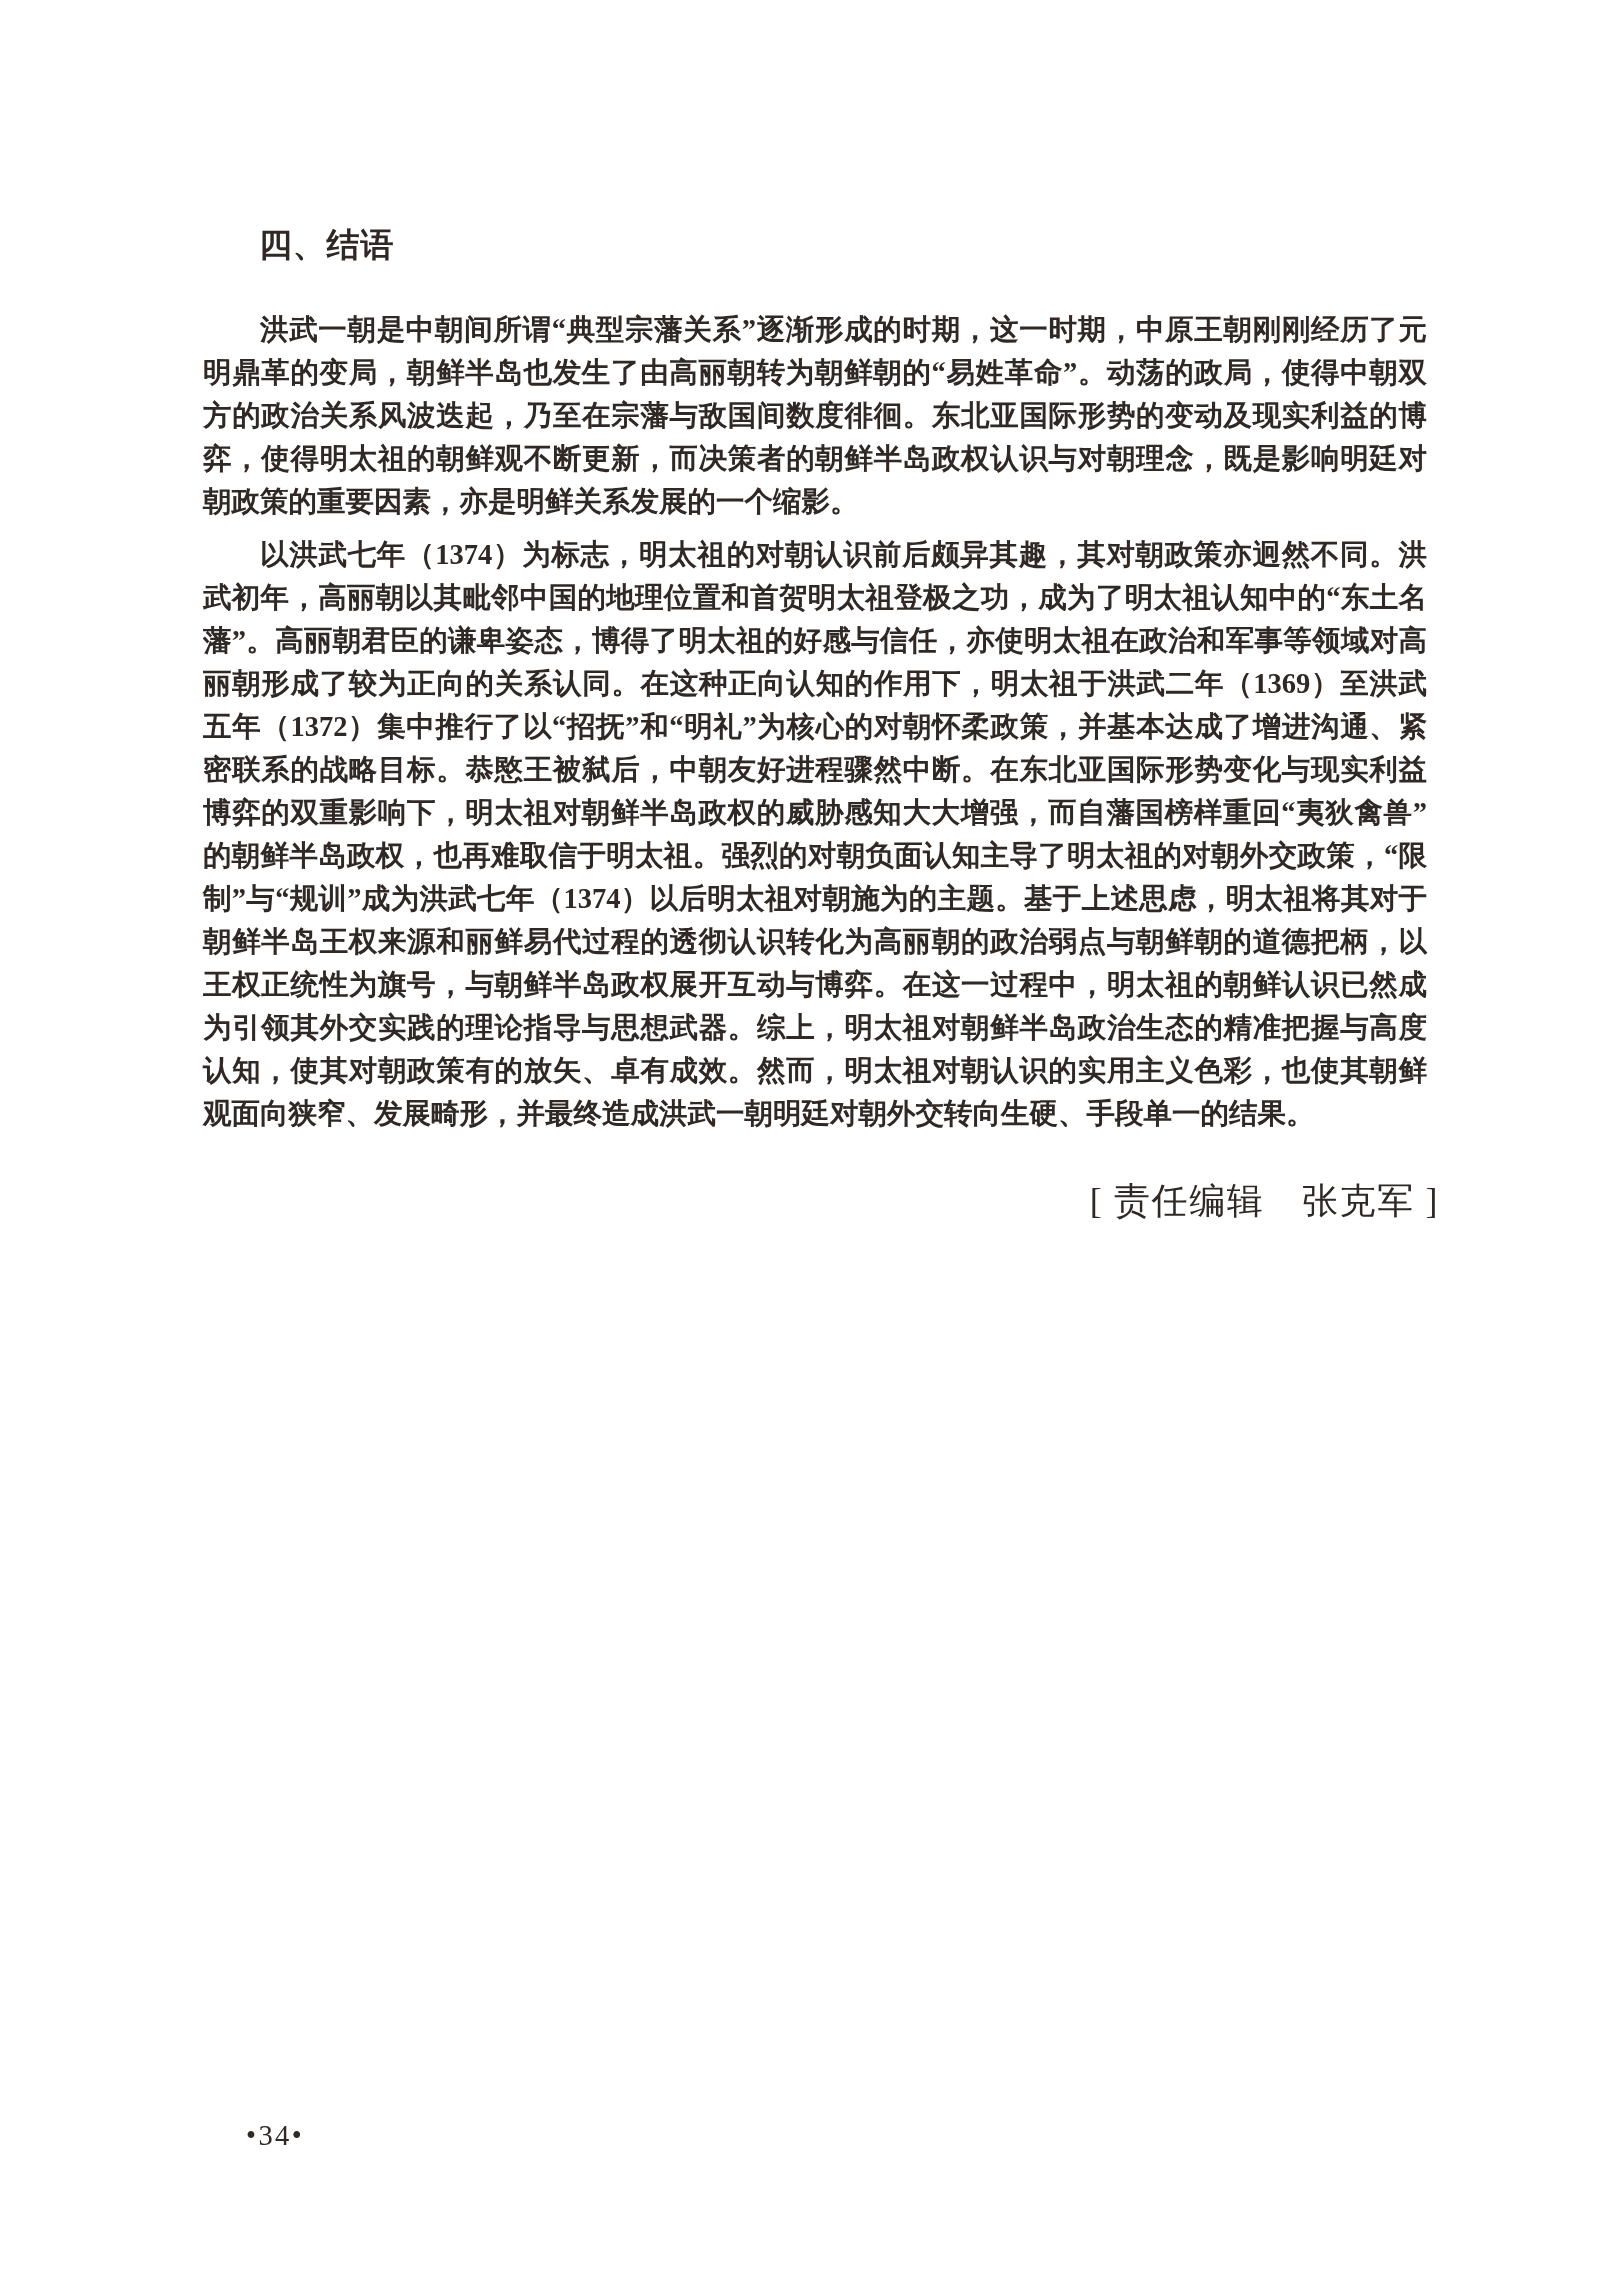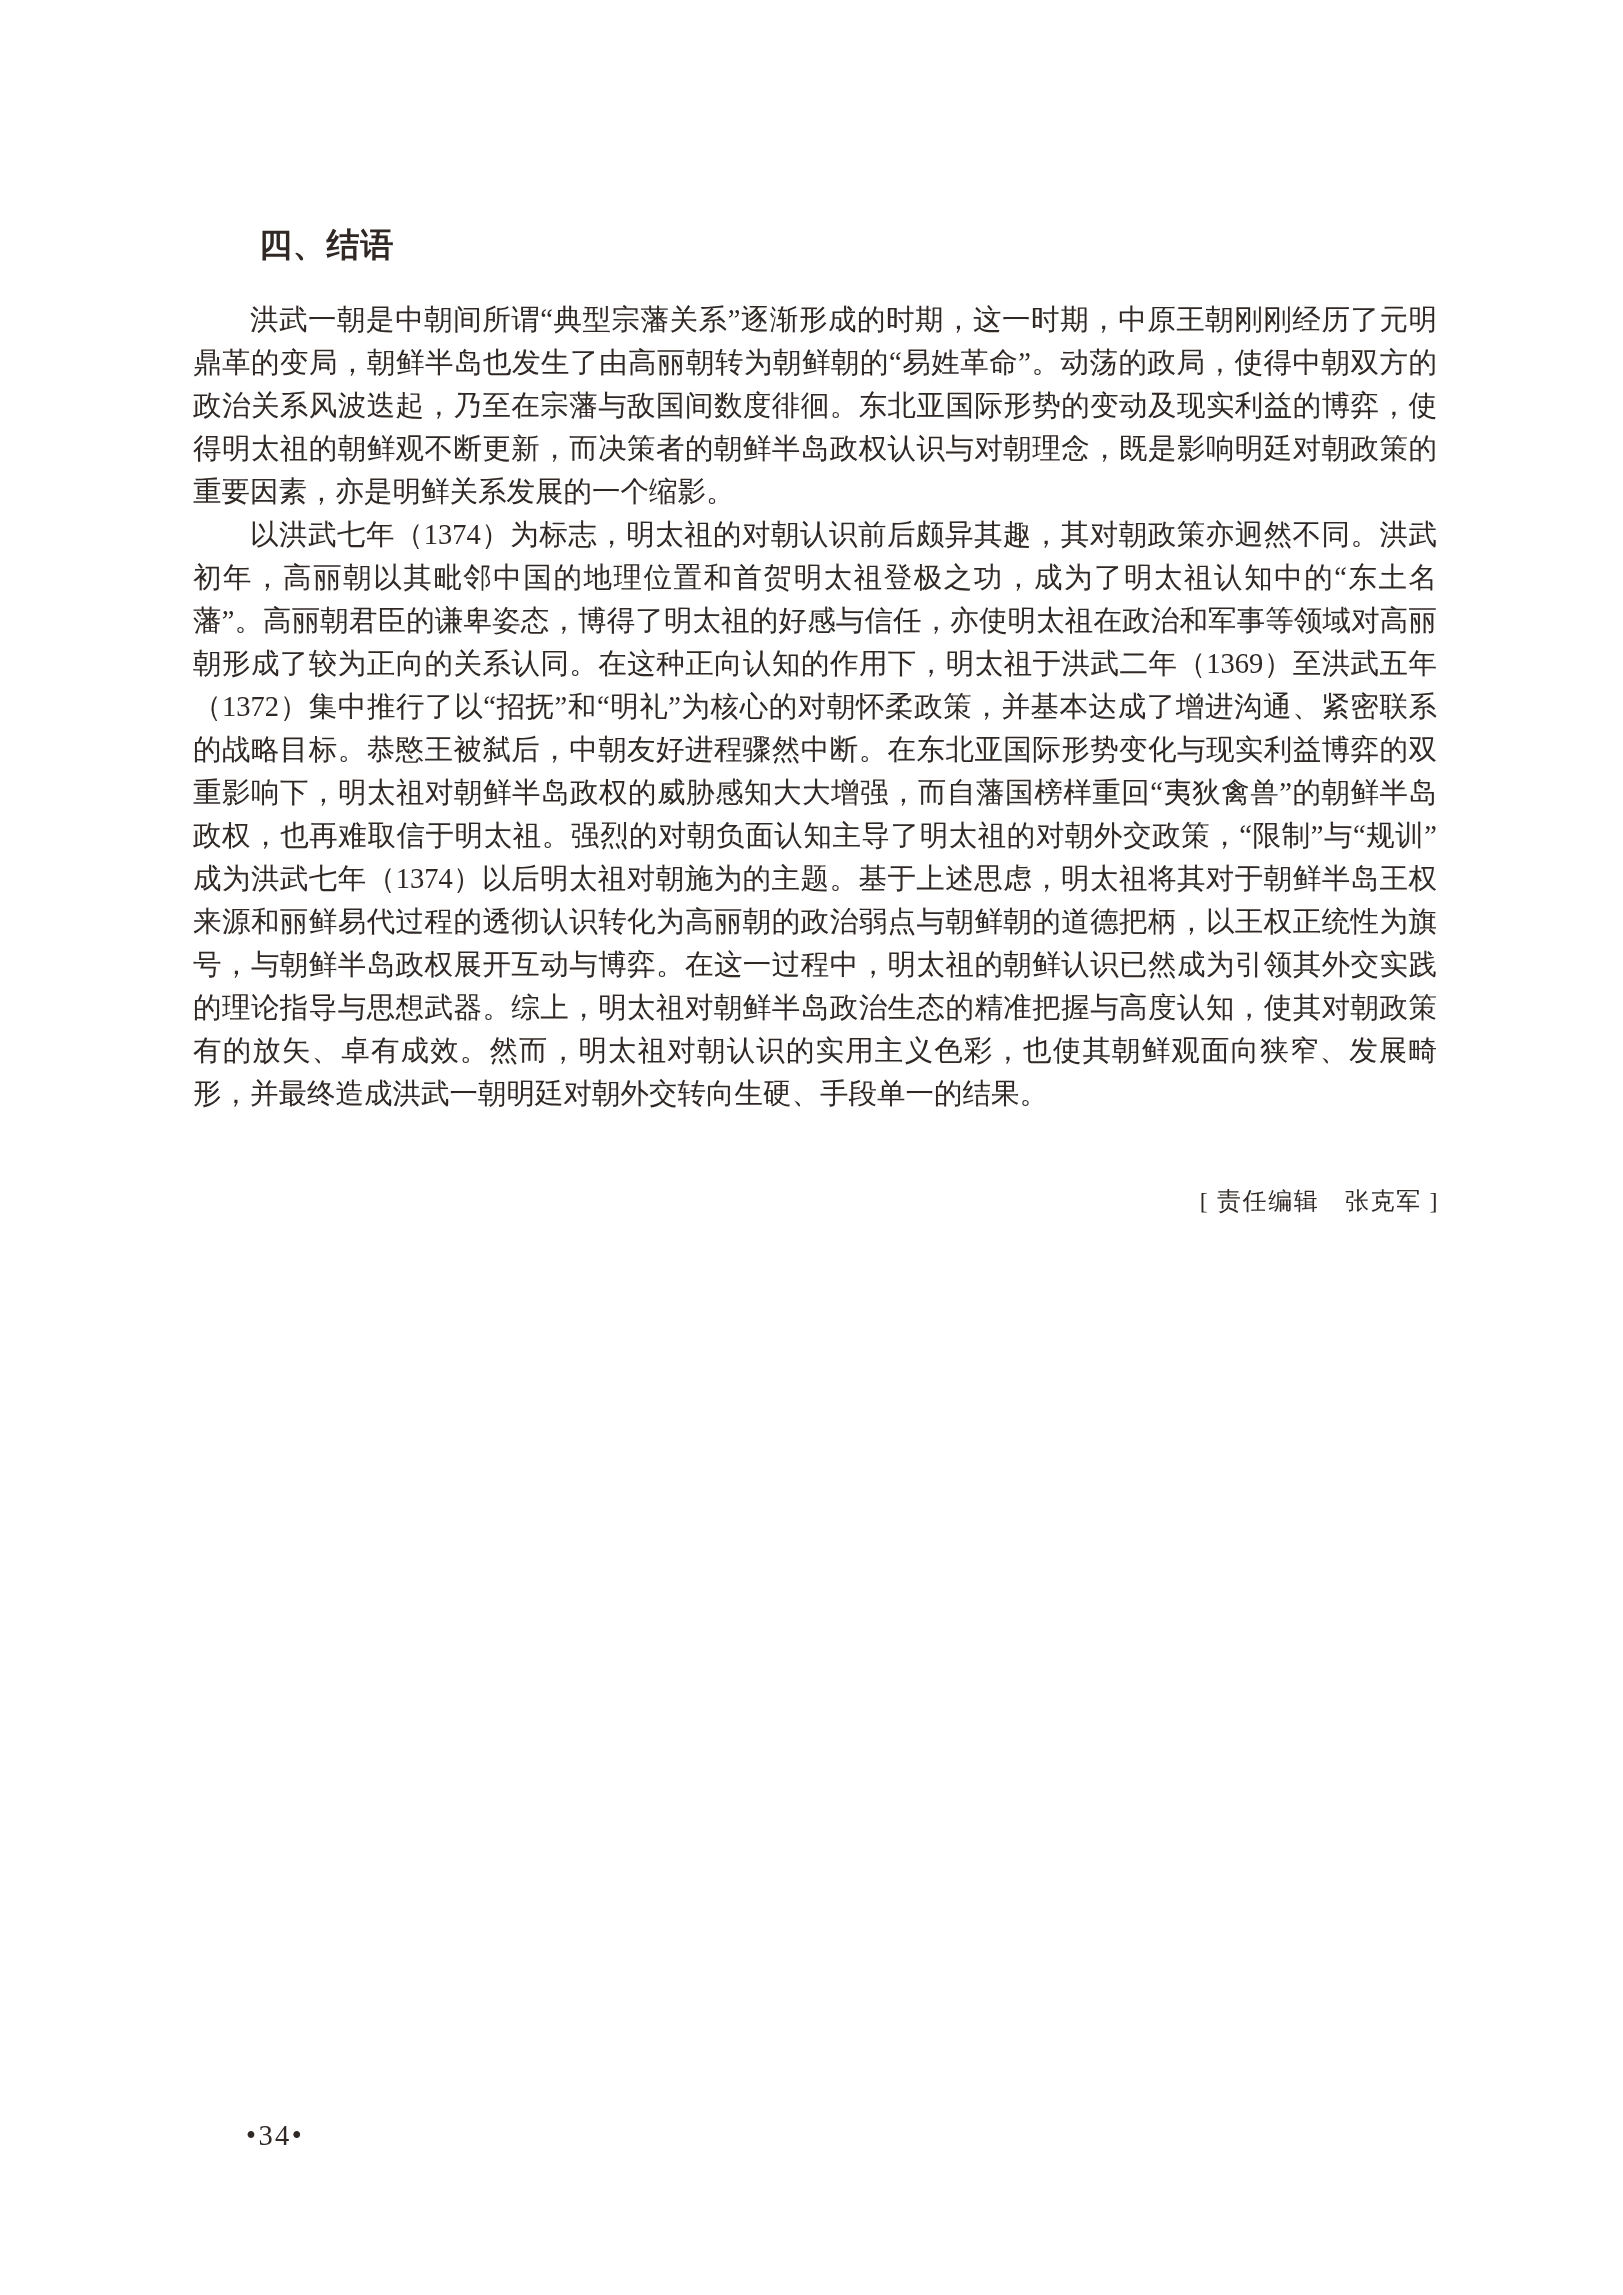--- a/index.html
+++ b/index.html
@@ -40,9 +40,10 @@
     text-justify: inter-character;
   }
   .body-text p {
-    margin: 0;
+    margin: 10px;
     padding: 0;
     text-indent: 2em;
+    font-weight: bold;
   }
   .editor-line {
     position: absolute;

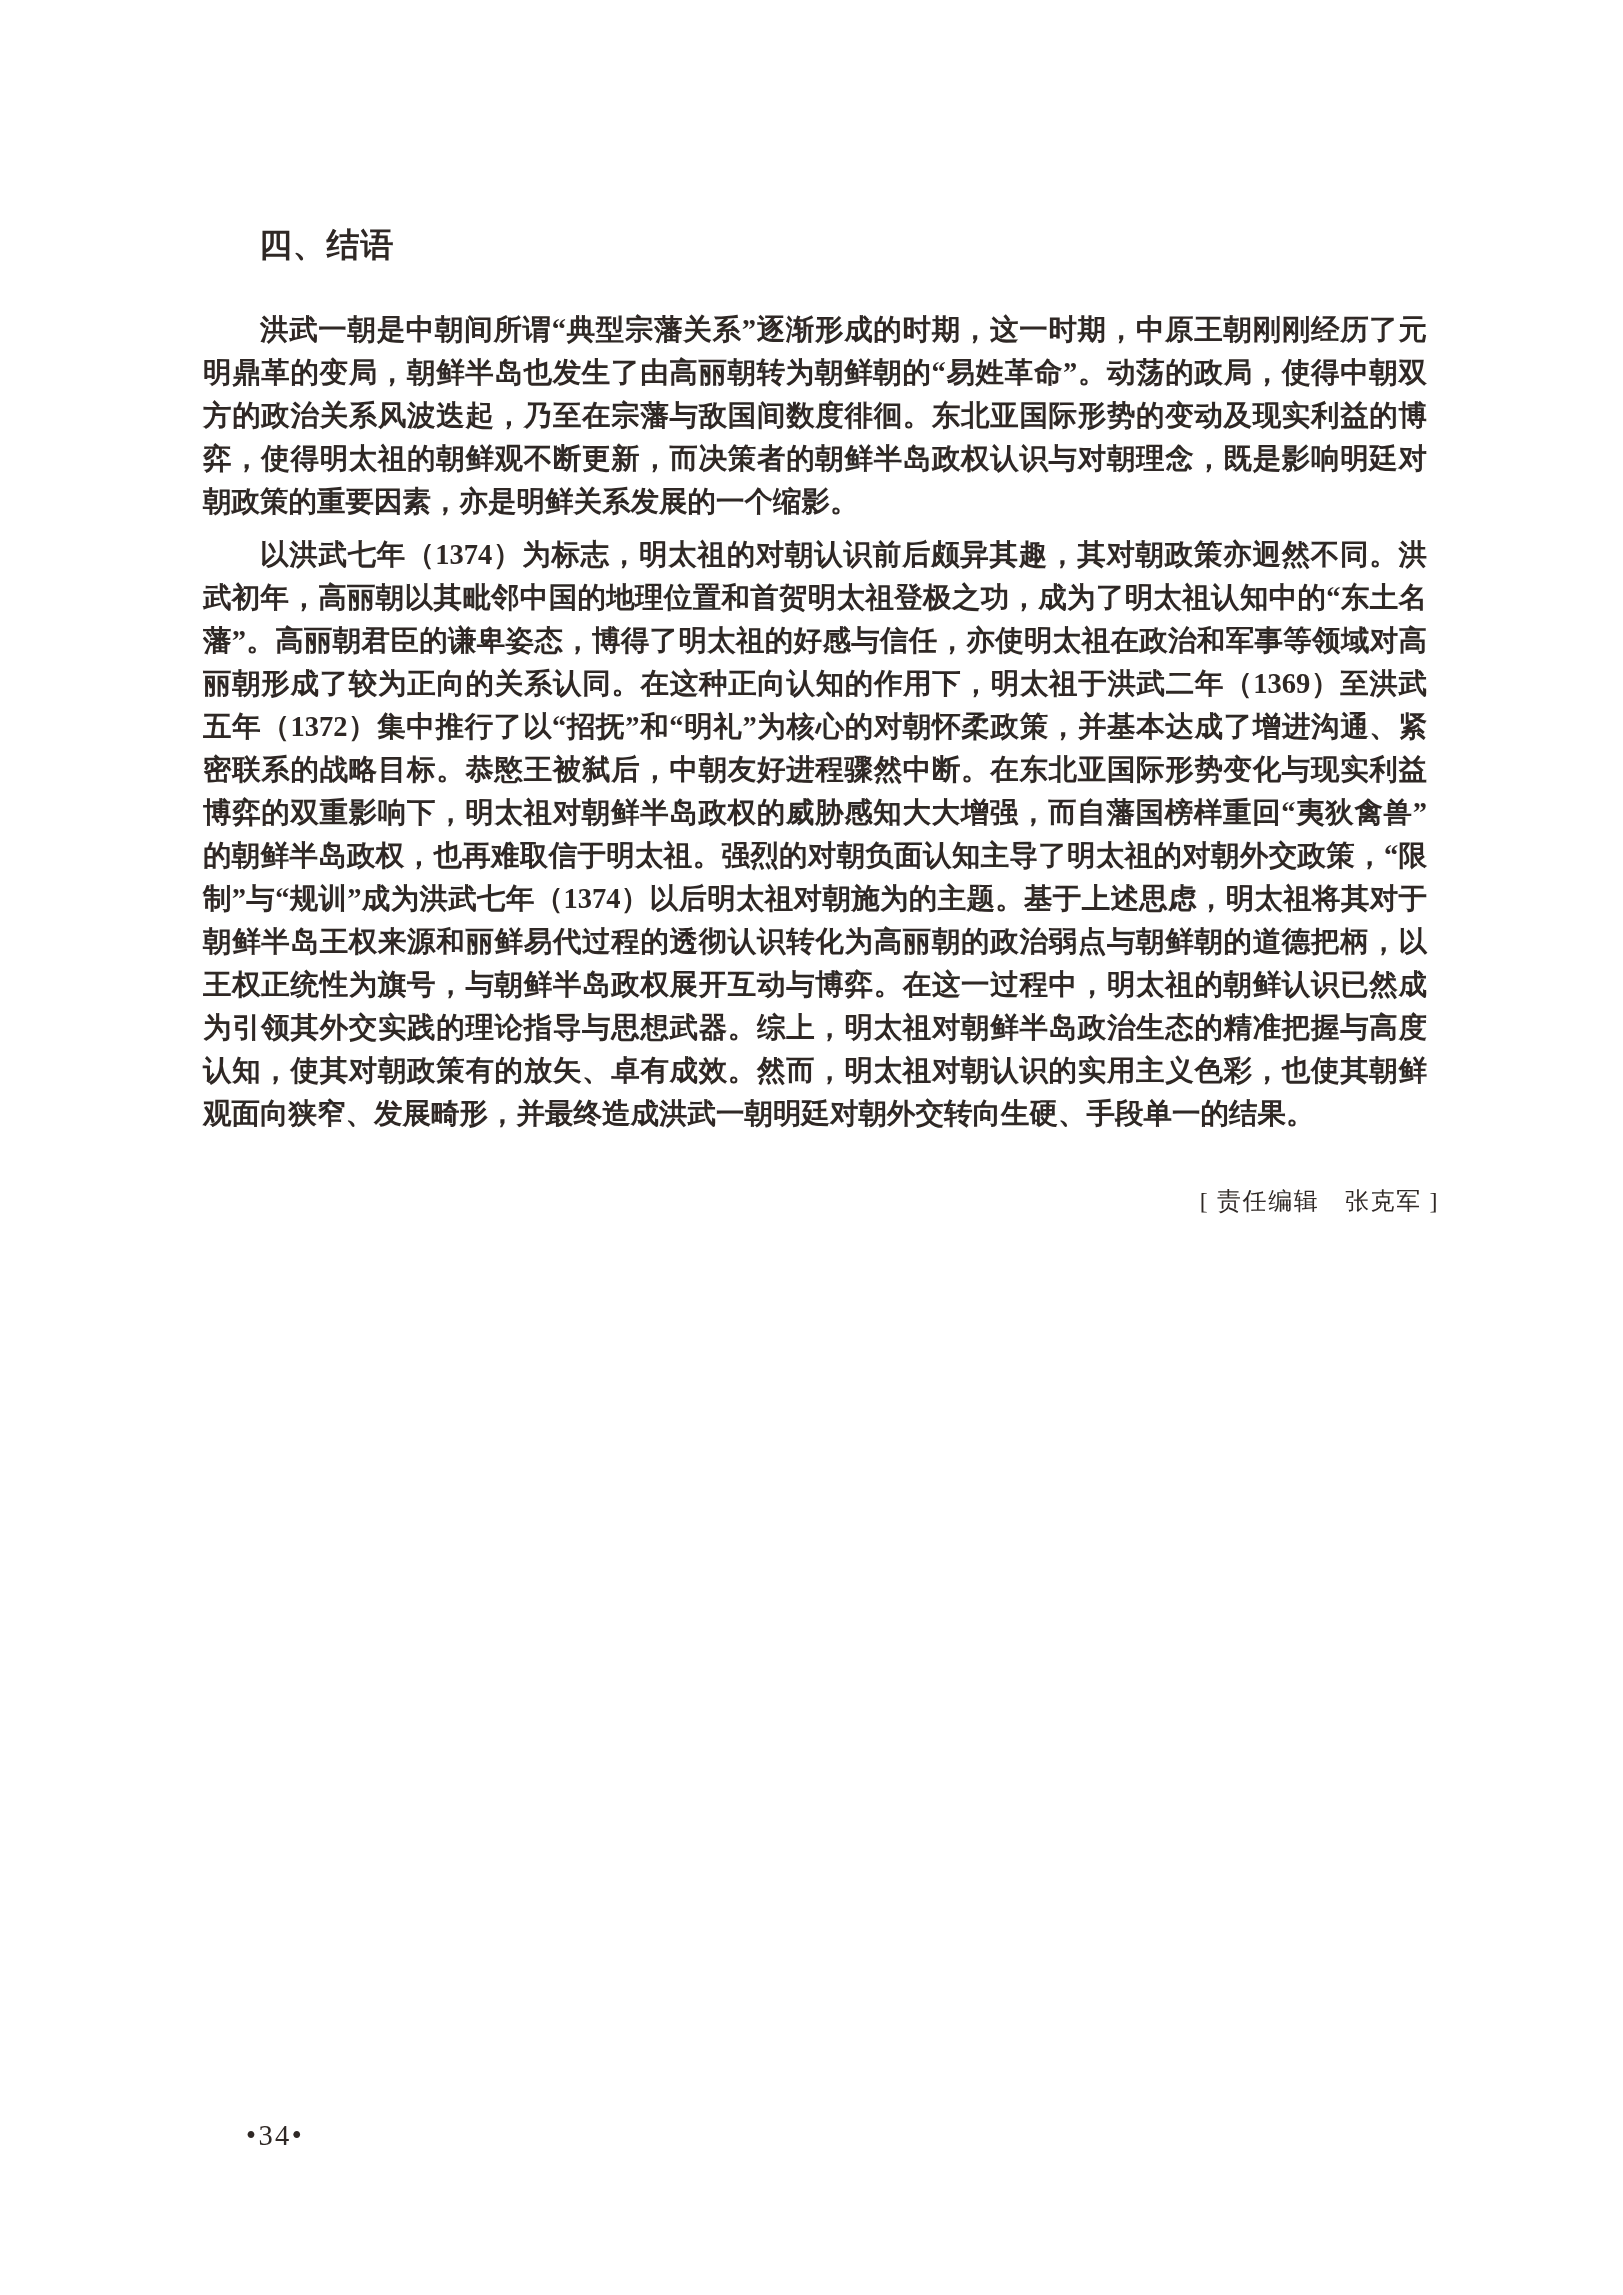--- a/index.html
+++ b/index.html
@@ -51,7 +51,7 @@
     top: 1183px;
     width: 1246px;
     font-family: "Liberation Serif", "DejaVu Serif", serif;
-    font-size: 24px;
+    font-size: 36px;
     line-height: 36px;
     text-align: right;
     letter-spacing: 1.6px;

